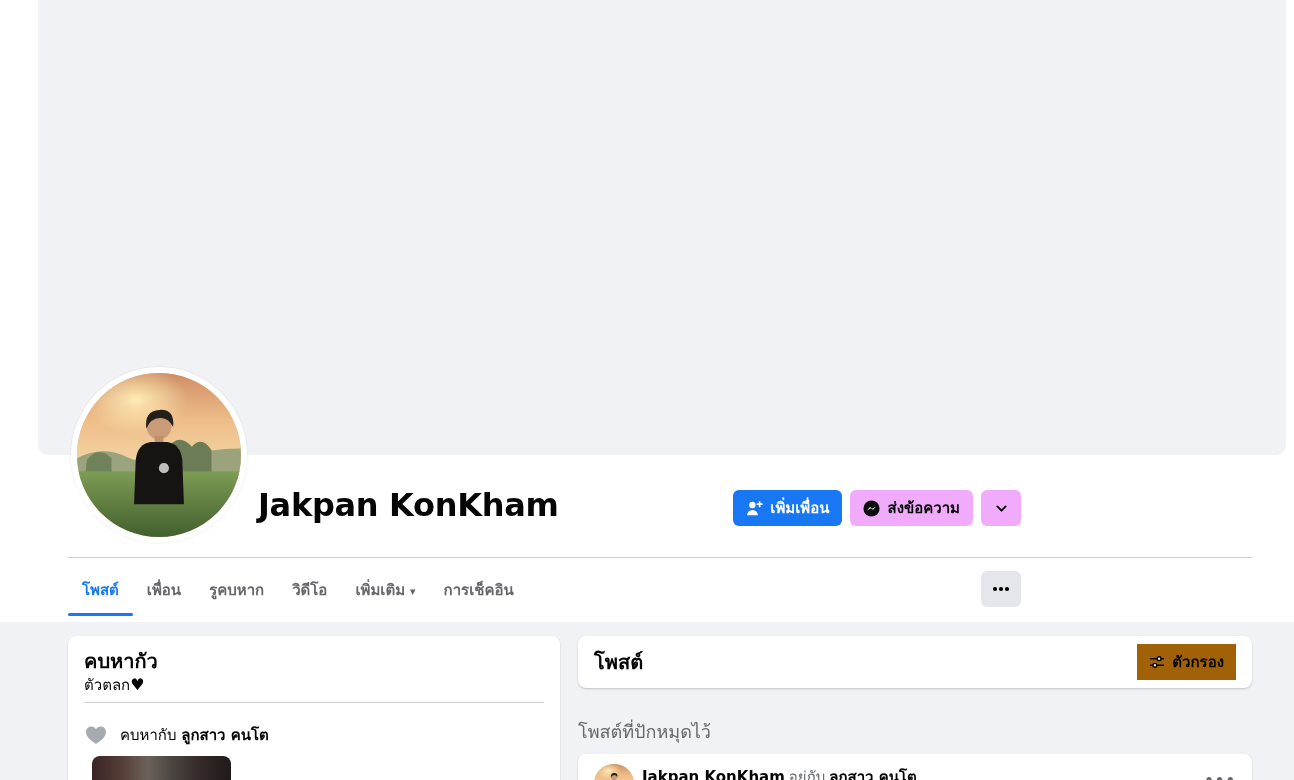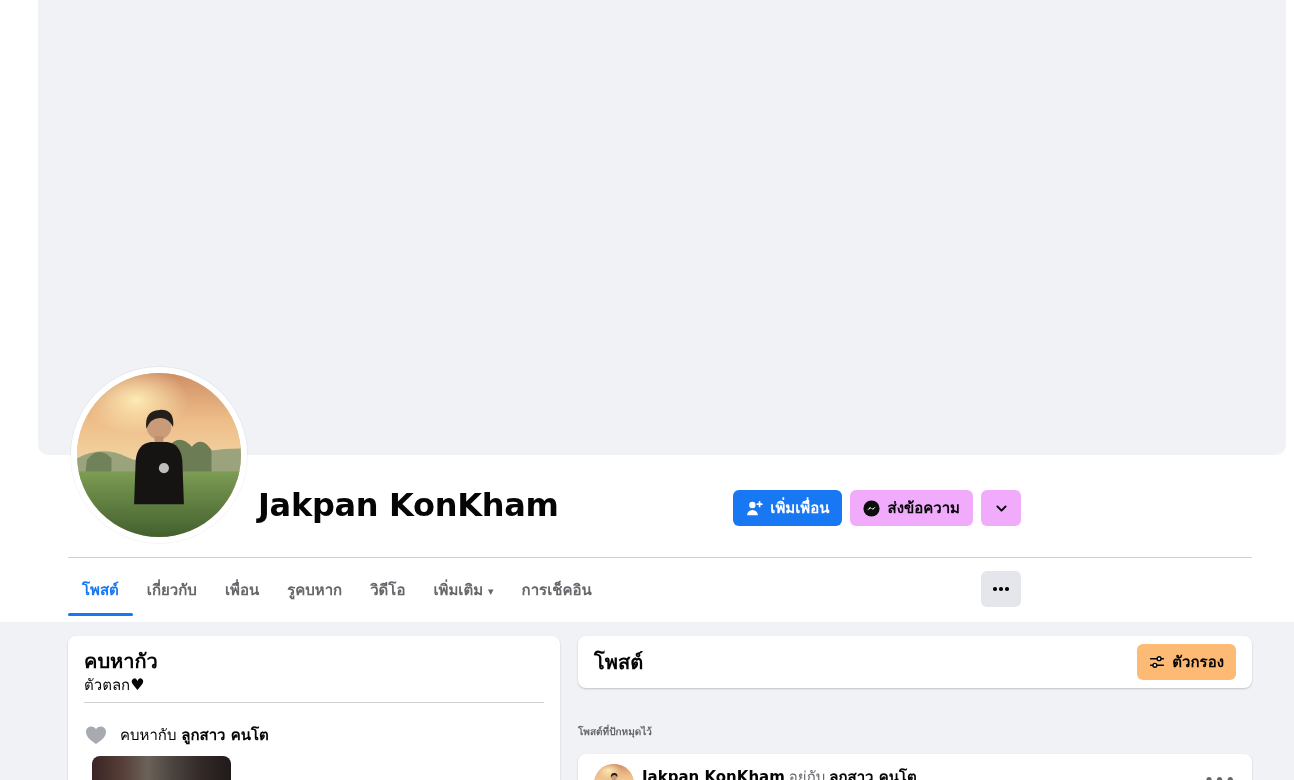--- a/index.html
+++ b/index.html
@@ -153,9 +153,6 @@
       <span>โพสต์</span>
     </div>
     <div class="tab">
-      <span>เกี่ยวกับ</span>
-    </div>
-    <div class="tab">
       <span>เพื่อน</span>
     </div>
     <div class="tab">

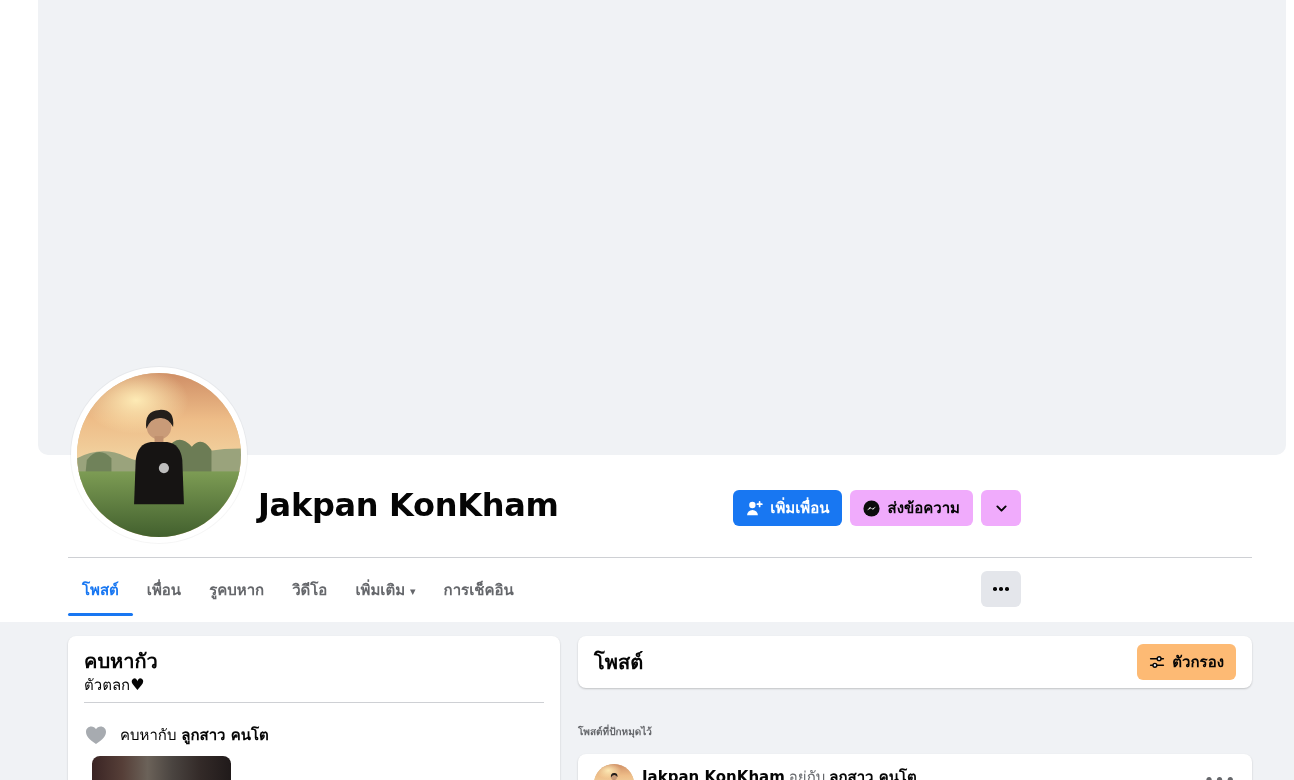--- a/index.html
+++ b/index.html
@@ -59,8 +59,8 @@
 
   .posts-card{height:52px;display:flex;align-items:center;justify-content:space-between;padding:0 16px;}
   .posts-title{font-size:20px;font-weight:700;}
-  .filter-btn{display:flex;align-items:center;gap:7px;height:36px;padding:0 12px;background:#fdba74;
-    border-radius:6px;font-size:15px;font-weight:700;cursor:pointer;}
+  .filter-btn{display:flex;align-items:center;gap:7px;height:36px;padding:0 12px;background:#a16207;
+    border-radius:0;font-size:15px;font-weight:700;cursor:pointer;}
   .pinned-label{margin:34px 0 0;font-size:10px;font-weight:700;color:#65676B;line-height:20px;}
   .pinned-post{margin-top:12px;border-radius:8px;padding:10px 16px;min-height:110px;
     display:flex;align-items:flex-start;}

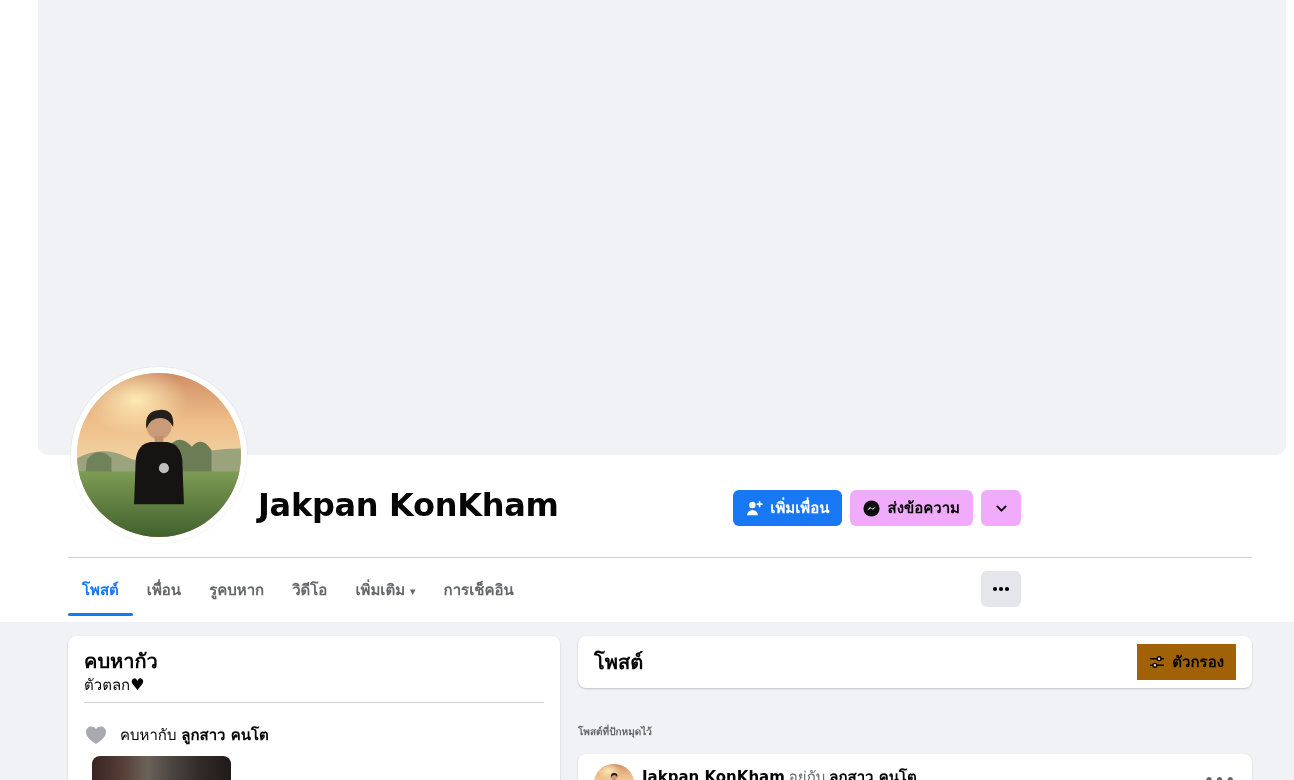--- a/index.html
+++ b/index.html
@@ -61,7 +61,7 @@
   .posts-title{font-size:20px;font-weight:700;}
   .filter-btn{display:flex;align-items:center;gap:7px;height:36px;padding:0 12px;background:#a16207;
     border-radius:0;font-size:15px;font-weight:700;cursor:pointer;}
-  .pinned-label{margin:34px 0 0;font-size:10px;font-weight:700;color:#65676B;line-height:20px;}
+  .pinned-label{margin:34px 0 0;font-size:18px;font-weight:400;color:#65676B;line-height:20px;}
   .pinned-post{margin-top:12px;border-radius:8px;padding:10px 16px;min-height:110px;
     display:flex;align-items:flex-start;}
   .avatar-small{width:40px;height:40px;border-radius:50%;overflow:hidden;flex:none;background:#e0c394;}

